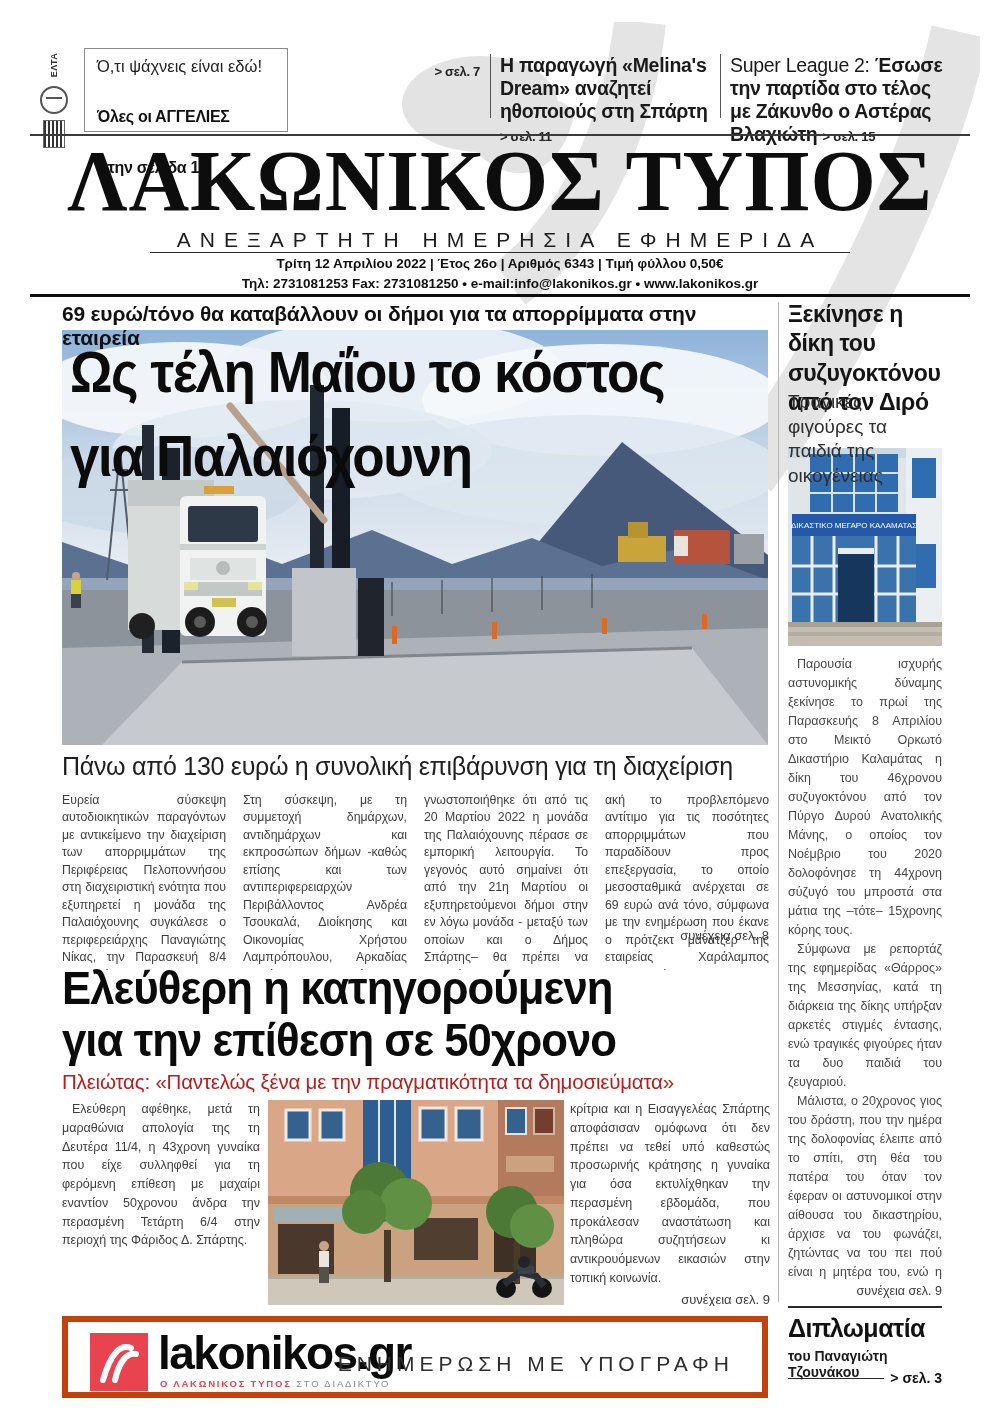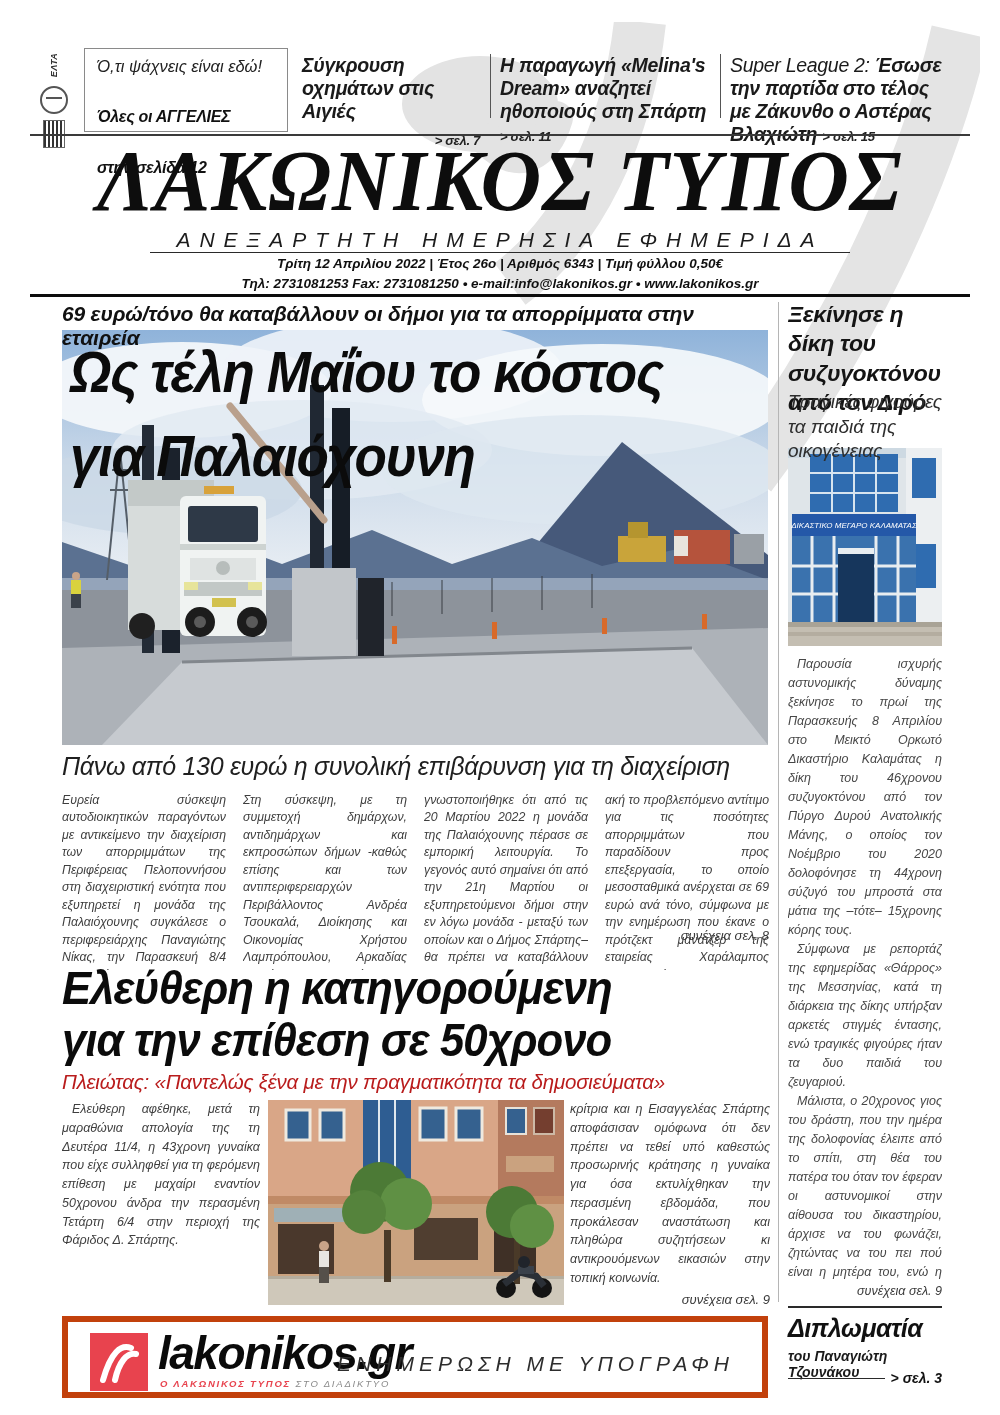--- a/index.html
+++ b/index.html
@@ -4,7 +4,7 @@
 <style>
   html,body{margin:0;padding:0;background:#fff;}
   .page{position:relative;width:1000px;height:1415px;background:#ffffff;overflow:hidden;
-        font-family:"Liberation Sans",sans-serif;color:#111;font-style:italic;}
+        font-family:"Liberation Sans",sans-serif;color:#111;}
   .abs{position:absolute;}
 
   

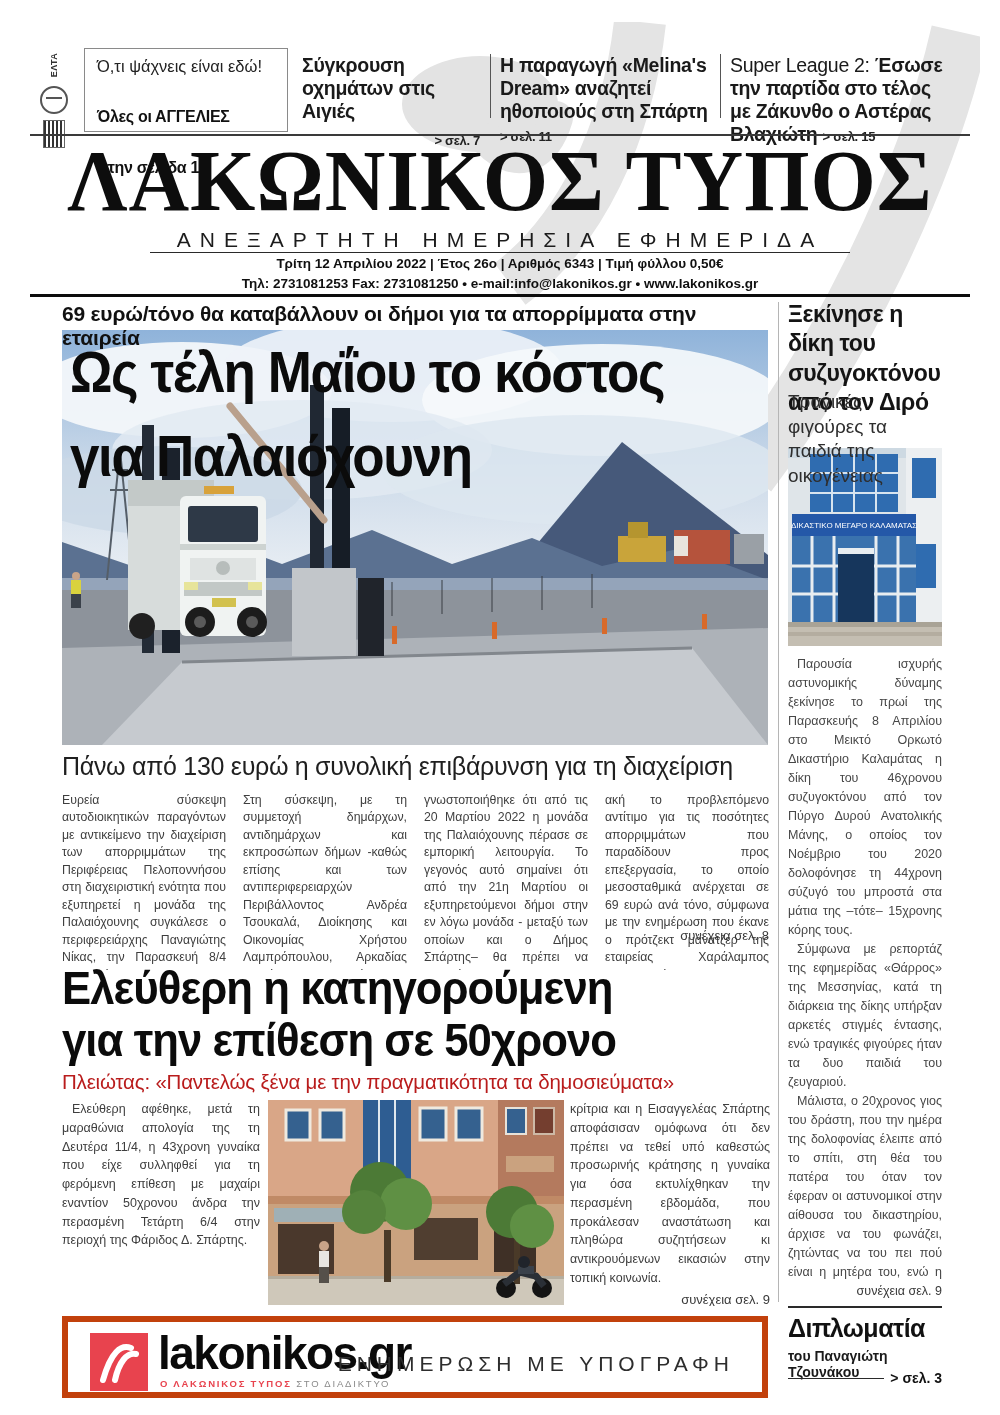--- a/index.html
+++ b/index.html
@@ -117,7 +117,6 @@
   </div>
 
   <div class="abs teaser t1">
-    <span>Σύγκρουση οχημάτων στις Αιγιές</span>
     <span class="pageref">&gt; σελ. 7</span>
   </div>
   <div class="abs vdiv d1"></div>

